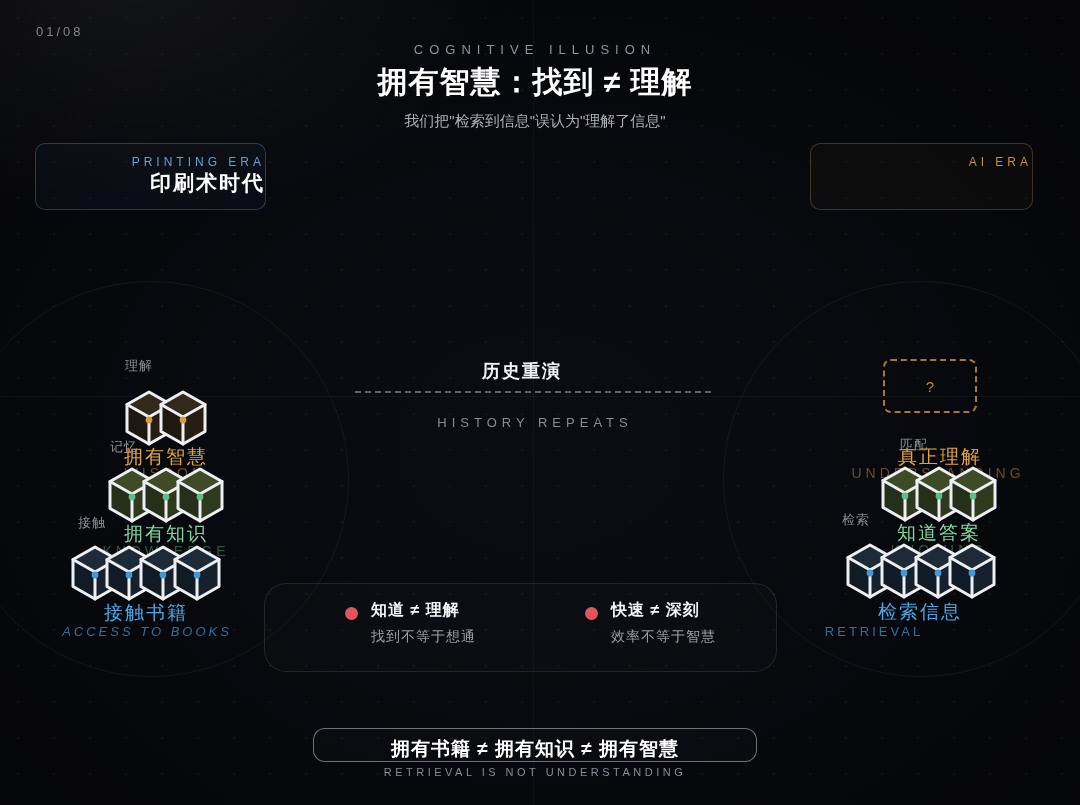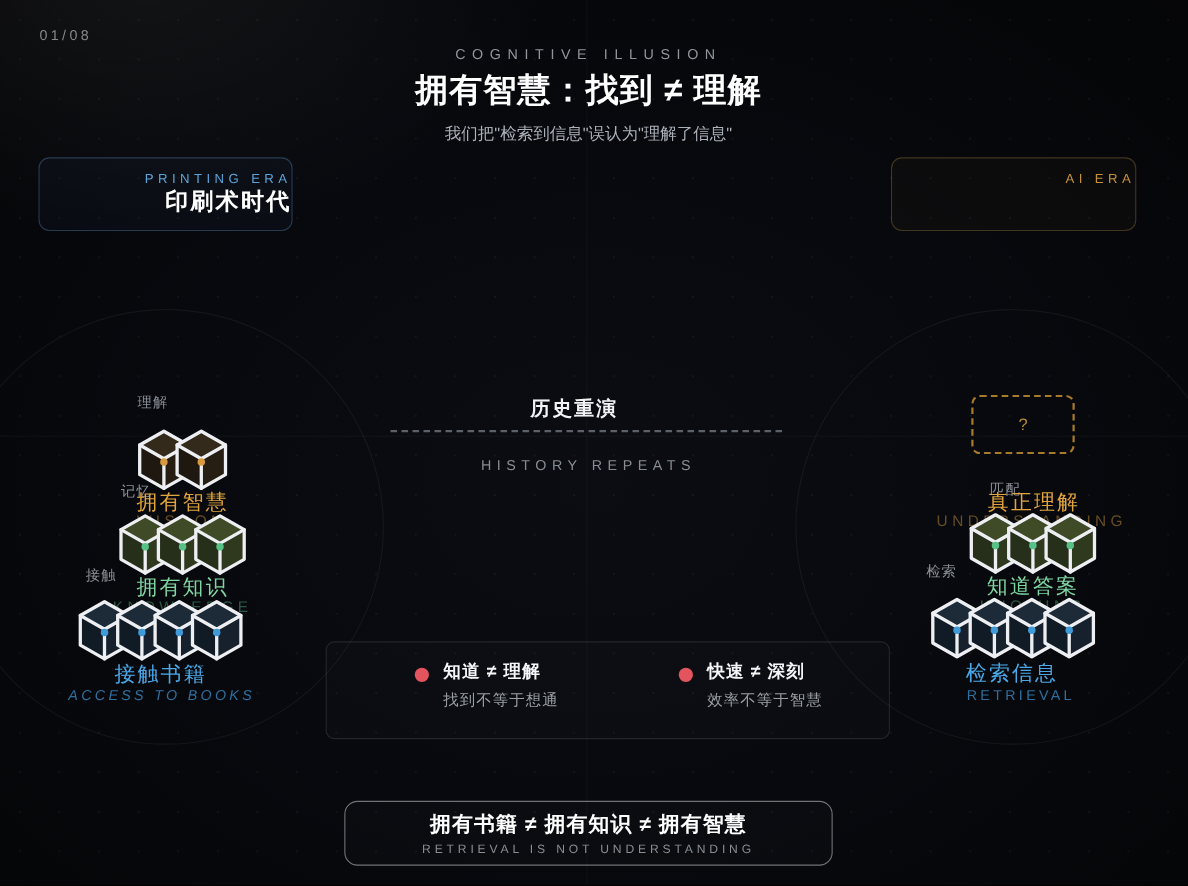--- a/index.html
+++ b/index.html
@@ -48,8 +48,8 @@
   .qbox{left:883px;top:359px;width:94px;height:54px;border:2px dashed #a87b28;border-radius:8px;
         display:flex;align-items:center;justify-content:center;color:#b58a33;font-size:15px;box-sizing:border-box;}
   
-  .insight-box{left:296px;top:583px;width:511px;height:87px;border:1px solid rgba(255,255,255,0.10);
-        border-radius:8px;background:rgba(255,255,255,0.015);text-decoration:underline;}
+  .insight-box{left:264px;top:583px;width:511px;height:87px;border:1px solid rgba(255,255,255,0.10);
+        border-radius:22px;background:rgba(255,255,255,0.015);text-decoration:underline;}
   .insight-item{position:absolute;top:16px;display:flex;gap:13px;}
   .insight-item .dot{width:13px;height:13px;border-radius:50%;background:#e4545e;margin-top:7px;flex:none;}
   .insight-title{color:#f4f5f7;font-size:16px;font-weight:bold;letter-spacing:1px;}

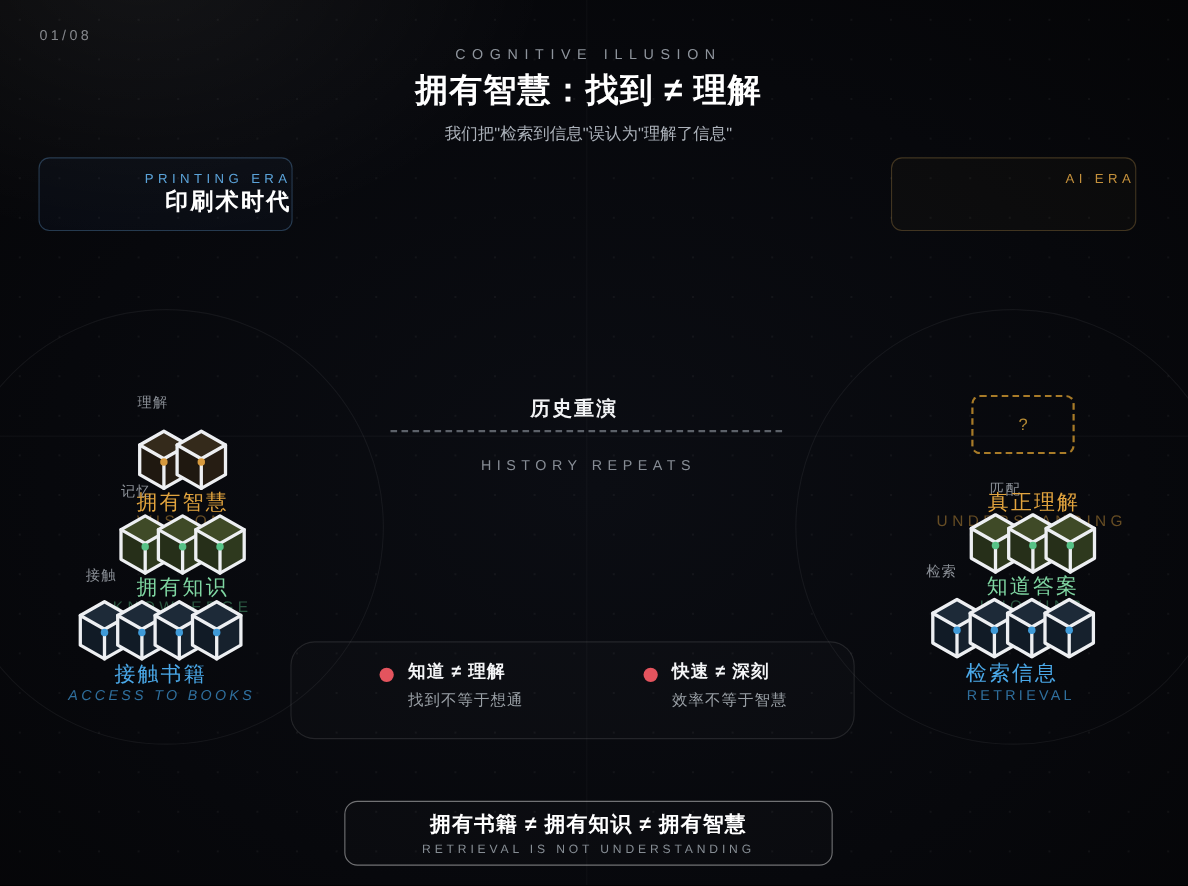--- a/index.html
+++ b/index.html
@@ -294,7 +294,7 @@
       </svg>
     </div>
   <div class="abs cx tier-label blue" style="left:920px;top:599px;">检索信息</div>
-  <div class="abs cx blue-en" style="left:920px;top:624px;padding-left:16px;">RETRIEVAL</div>
+  <div class="abs cx blue-en" style="left:866px;top:624px;padding-left:16px;">RETRIEVAL</div>
 
   <div class="abs insight-box">
     <div class="insight-item item-1">

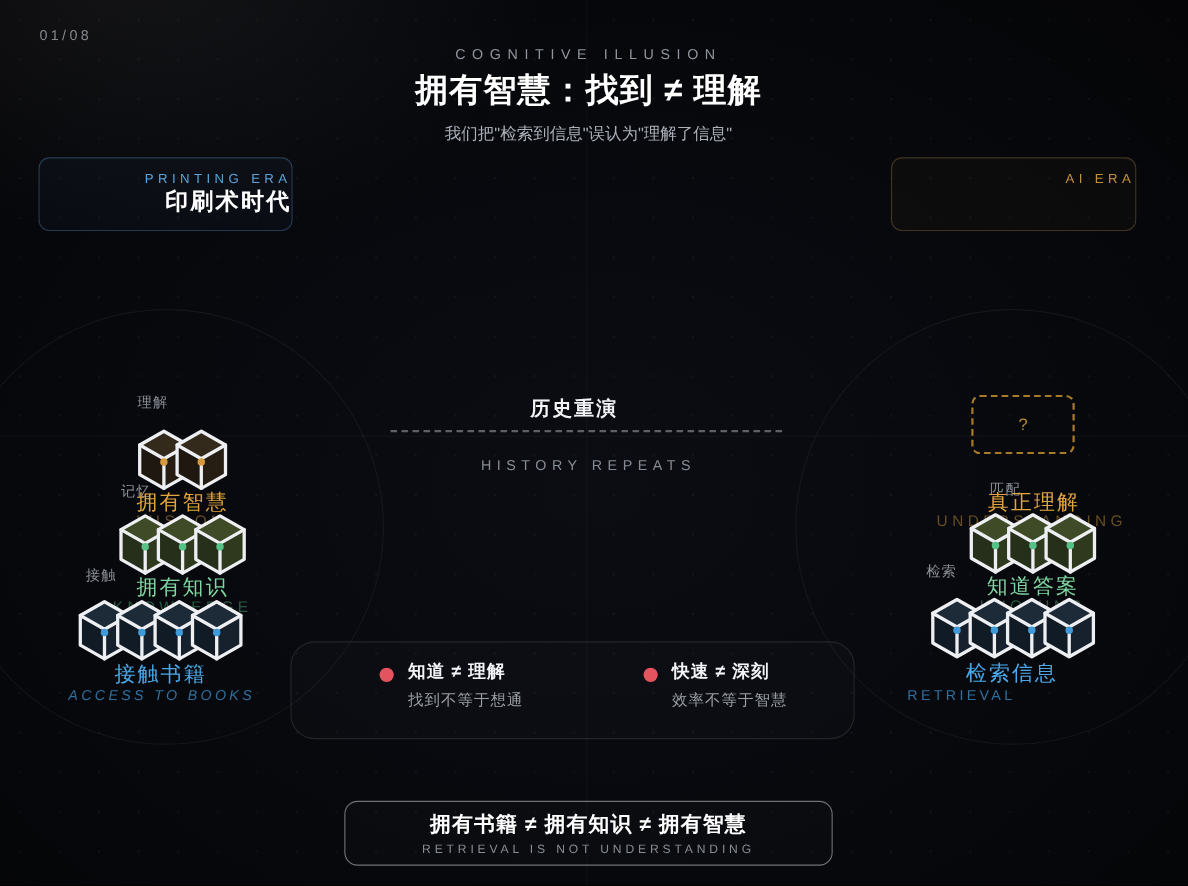--- a/index.html
+++ b/index.html
@@ -56,7 +56,7 @@
   .insight-desc{color:#9aa0a6;font-size:14px;margin-top:7px;letter-spacing:1px;}
   .item-1{left:80px;} .item-2{left:320px;}
   
-  .footer-box{left:313px;top:728px;width:444px;height:59px;border:1.5px solid rgba(255,255,255,0.42);
+  .footer-box{left:313px;top:728px;width:444px;height:34px;border:1.5px solid rgba(255,255,255,0.42);
         border-radius:12px;background:rgba(255,255,255,0.015);text-align:center;box-sizing:border-box;}
   .footer-title{display:block;margin-top:7px;color:#fff;font-size:19px;font-weight:bold;letter-spacing:1px;}
   .footer-sub{display:block;margin-top:4px;color:#868d94;font-size:11px;letter-spacing:3.5px;}

